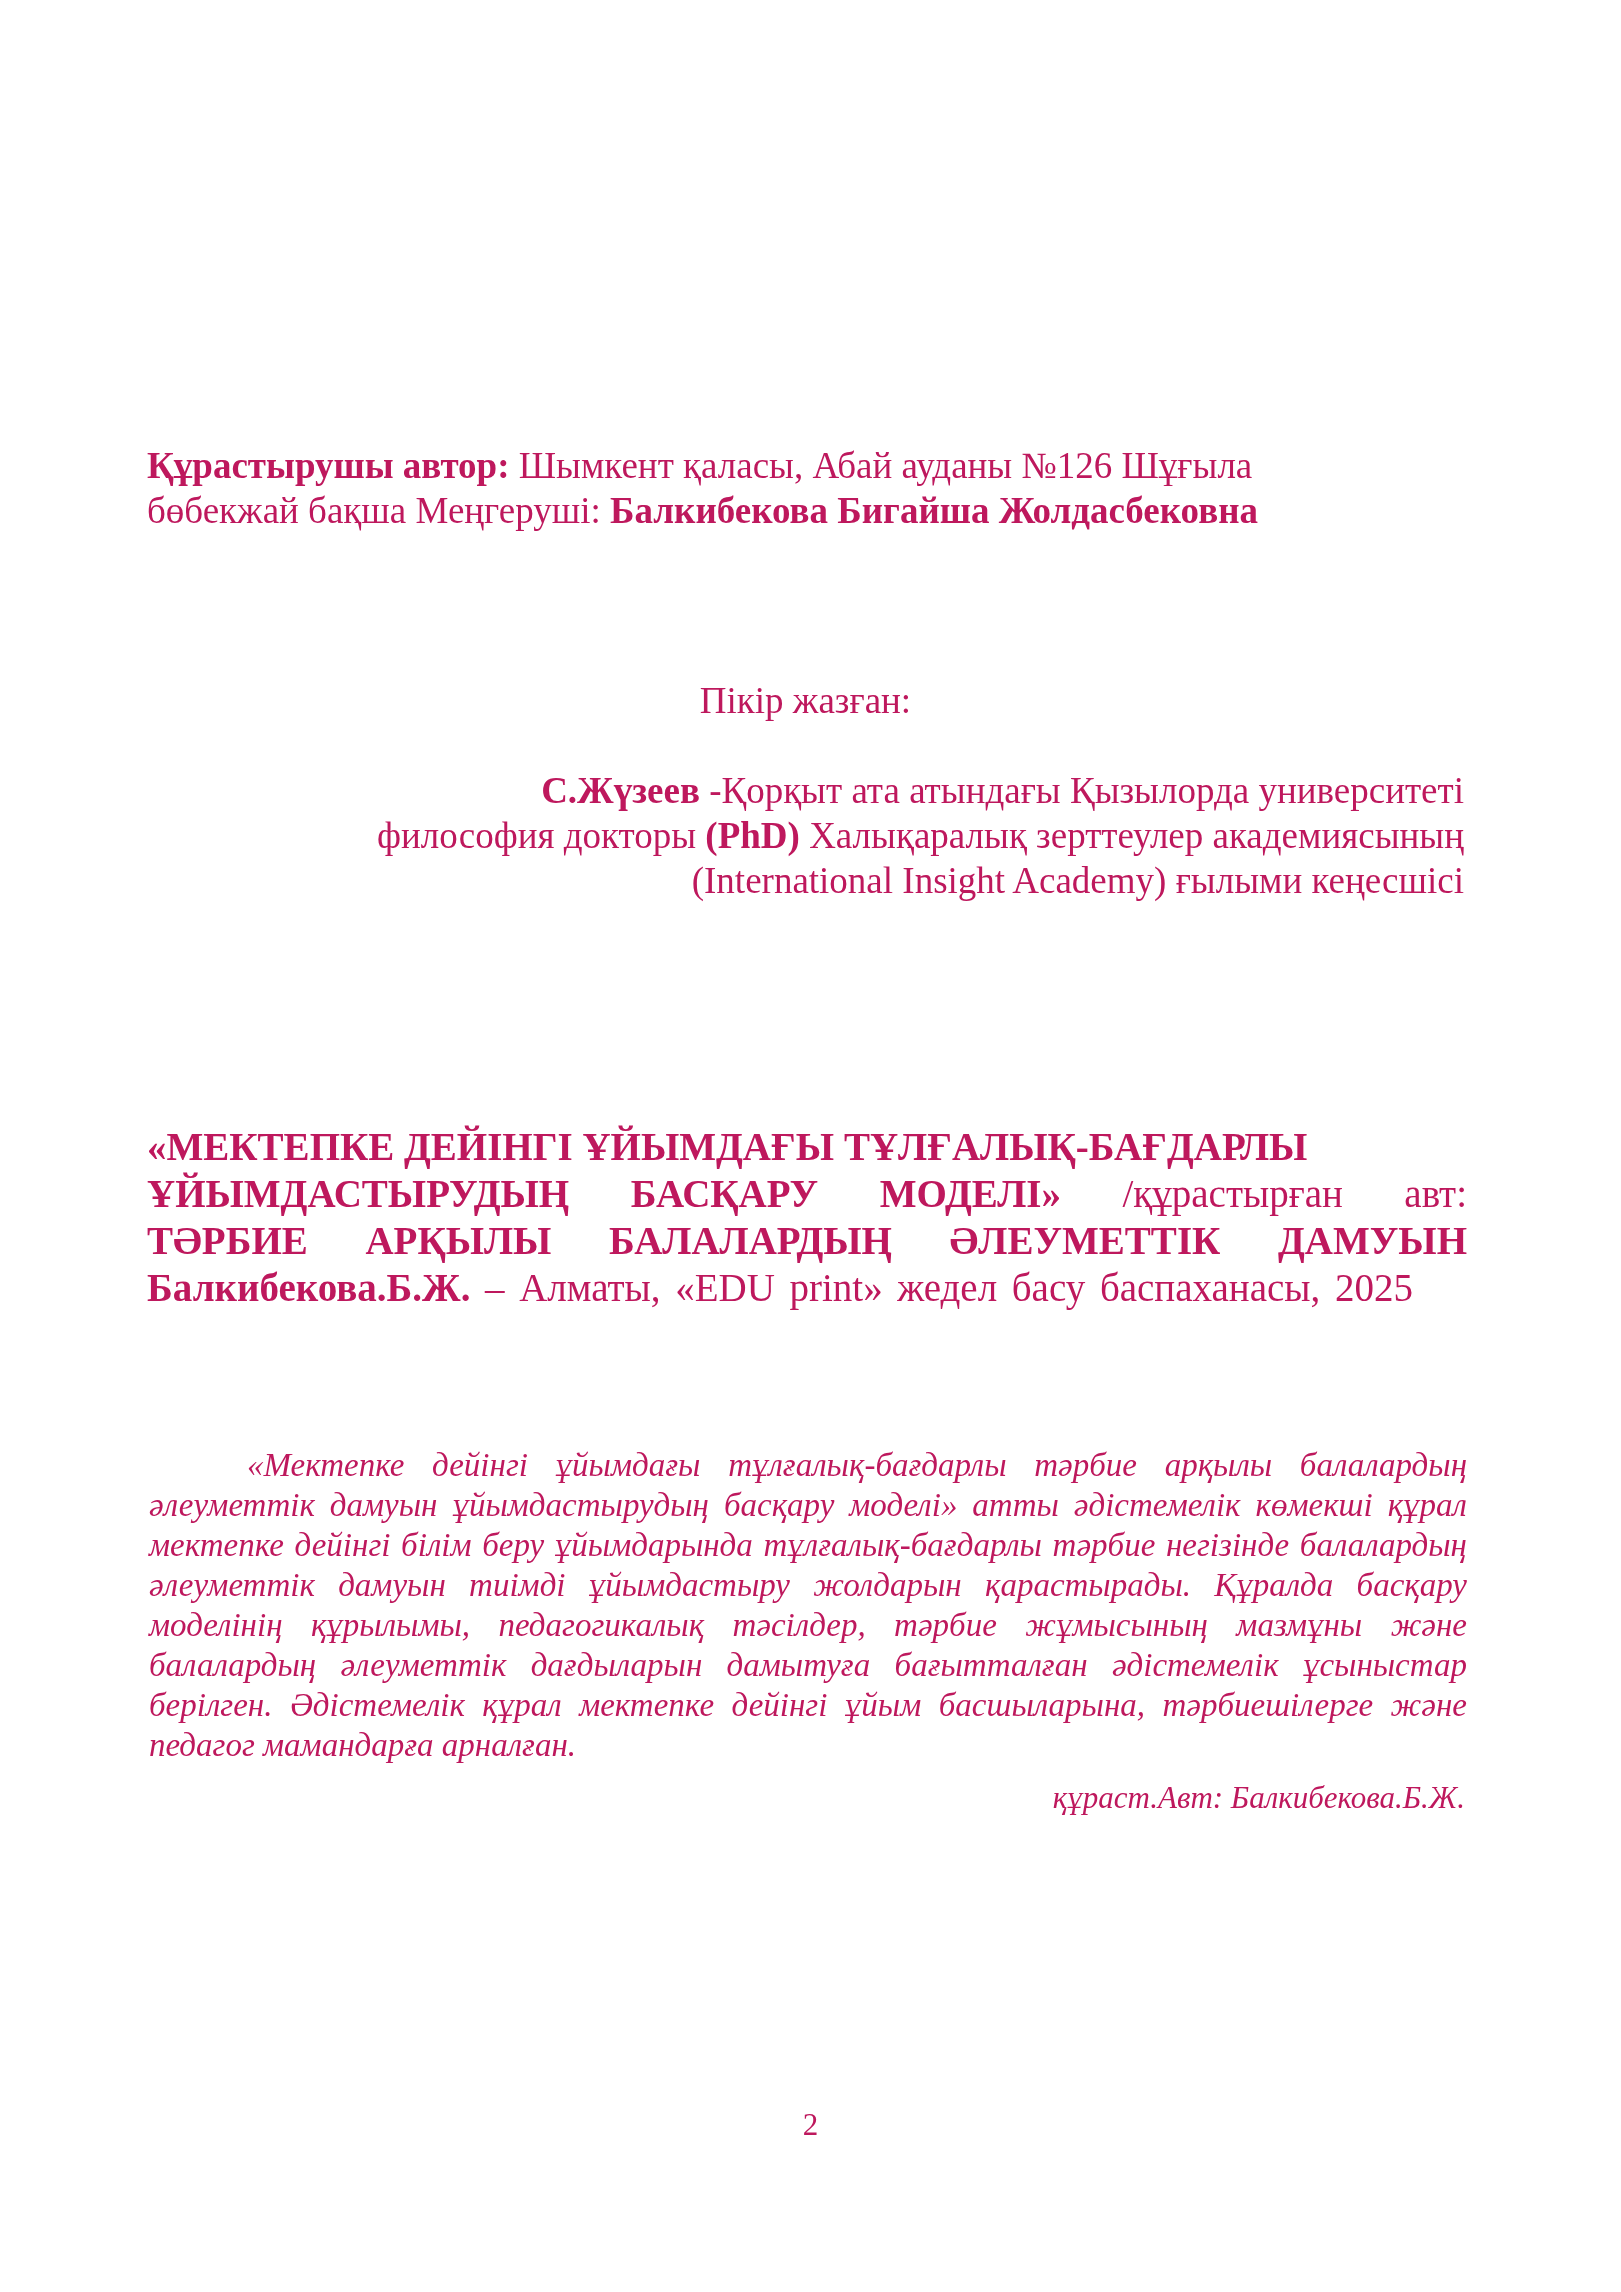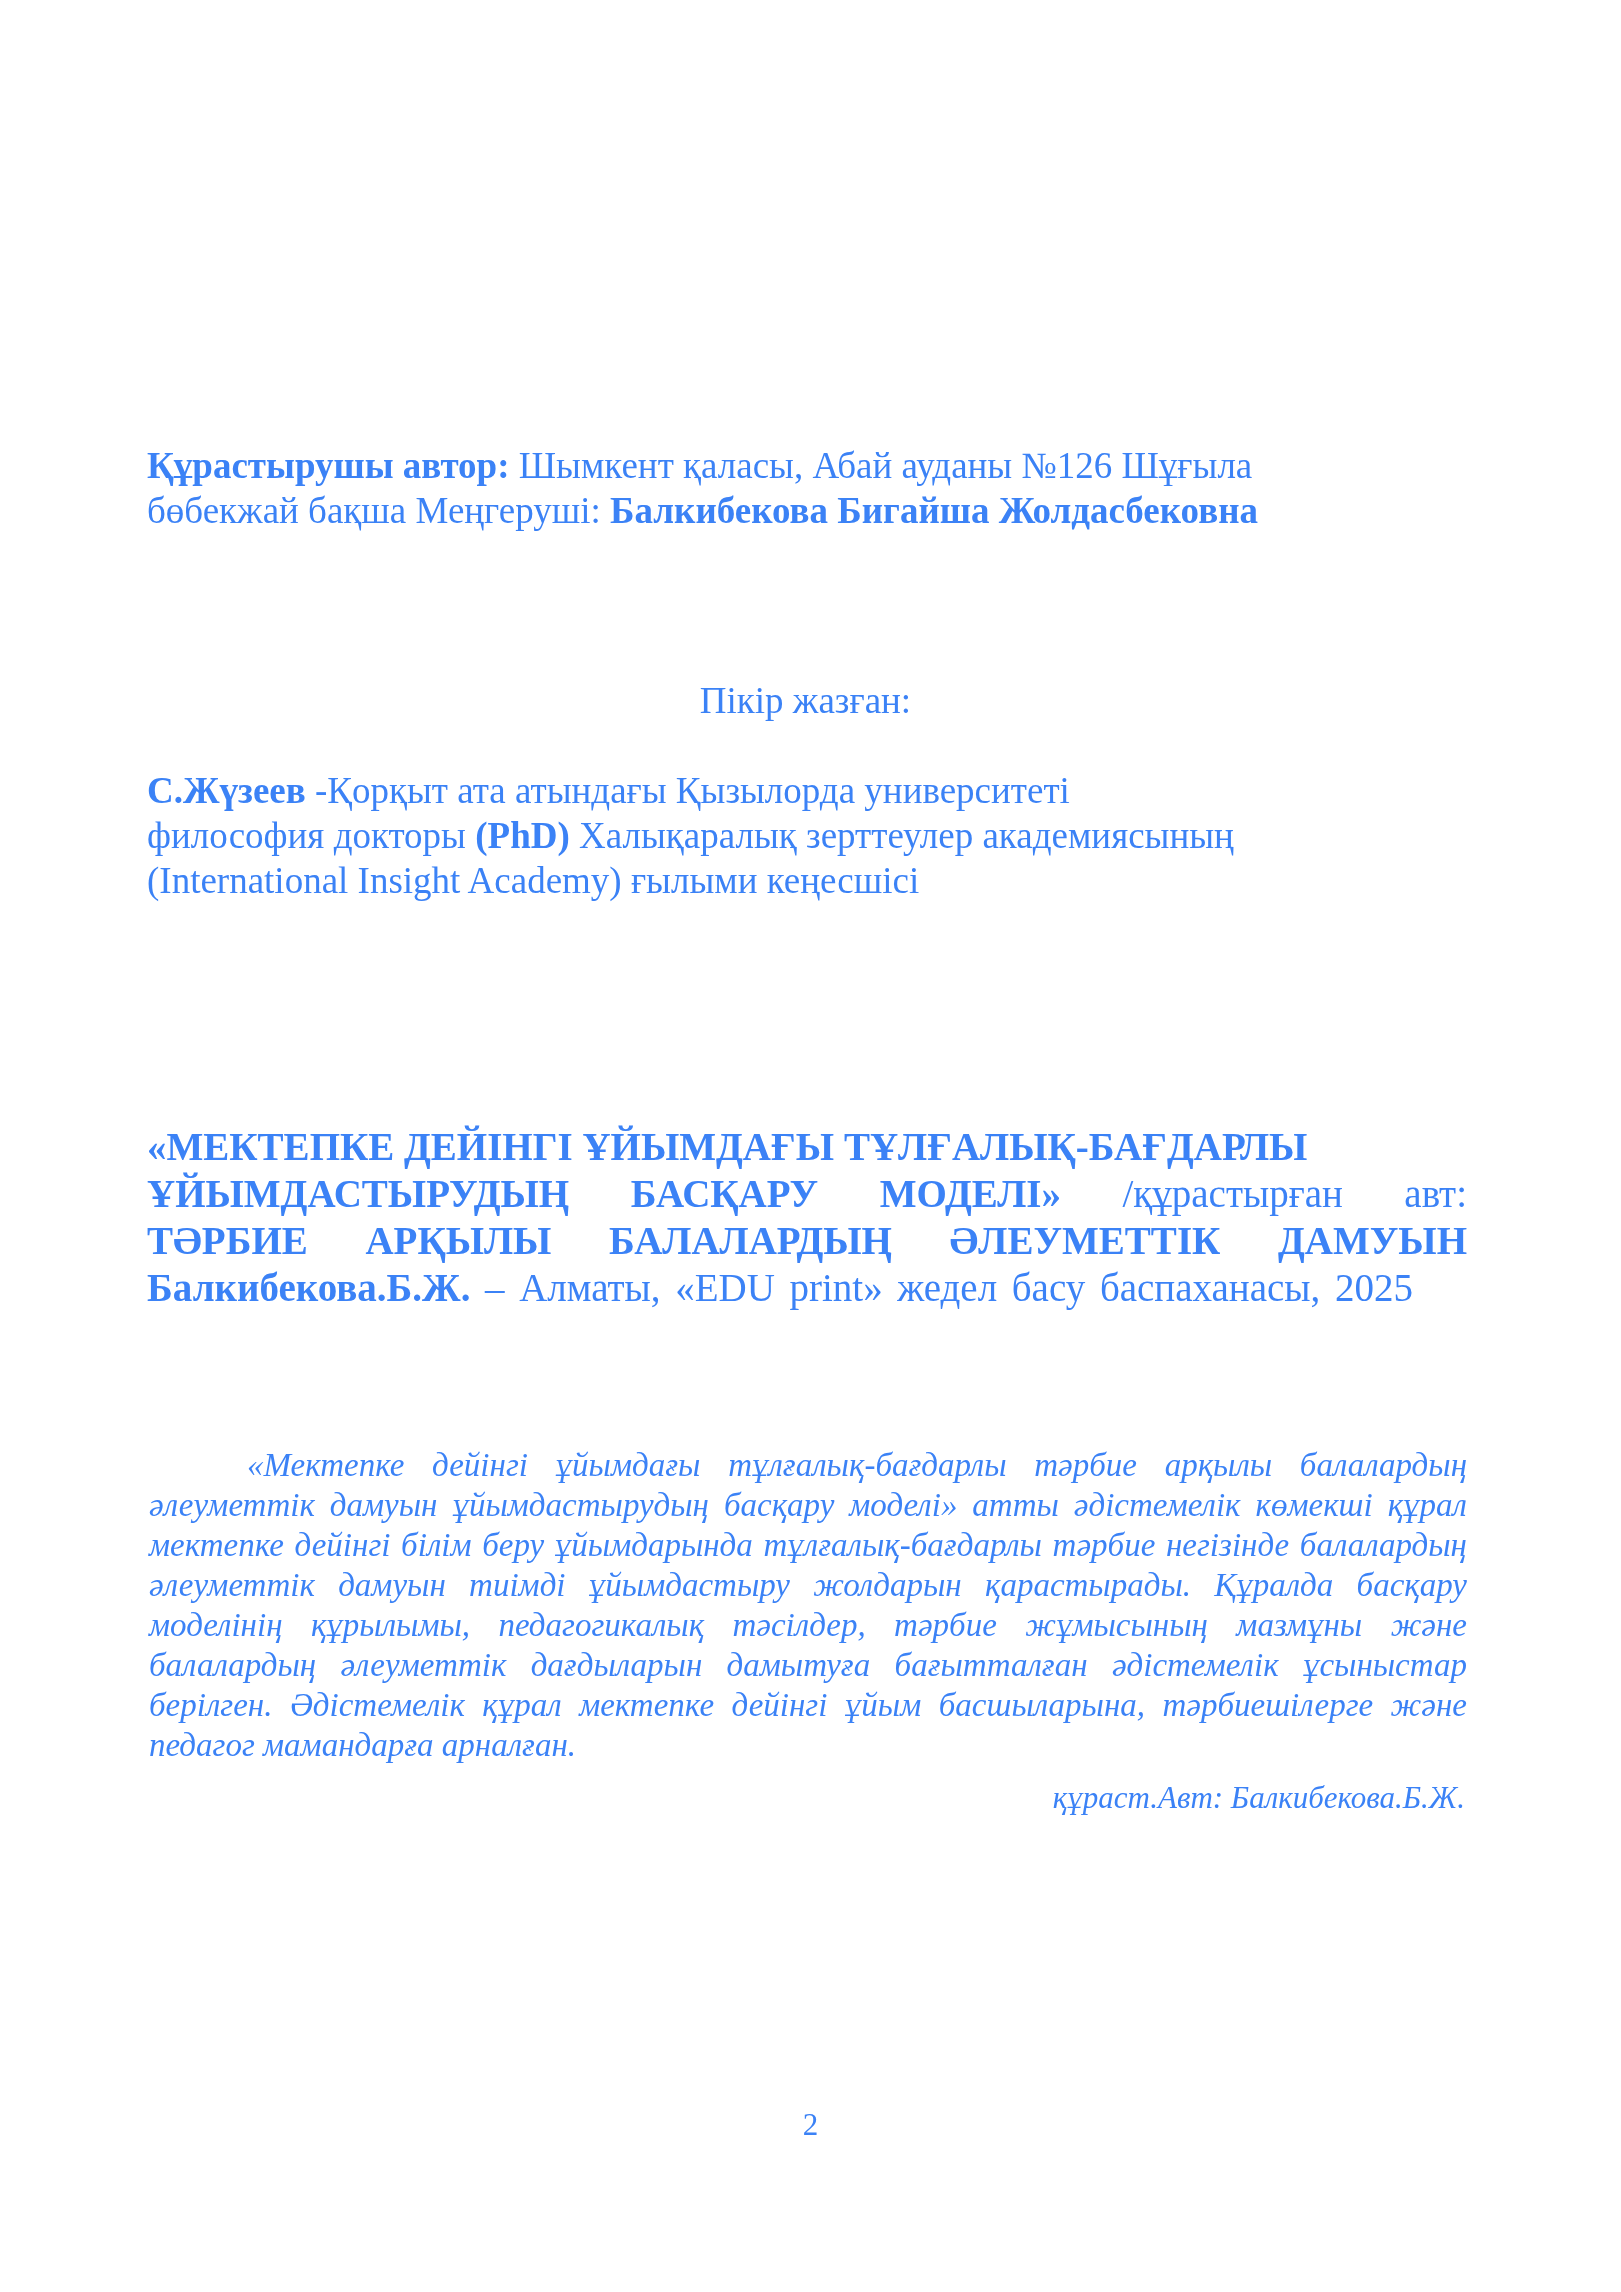--- a/index.html
+++ b/index.html
@@ -13,7 +13,7 @@
     height: 2293px;
     margin: 0 auto;
     background: #ffffff;
-    color: #3b82f6;
+    color: #be185d;
     font-family: "Liberation Serif", "DejaVu Serif", serif;
     overflow: hidden;
   }

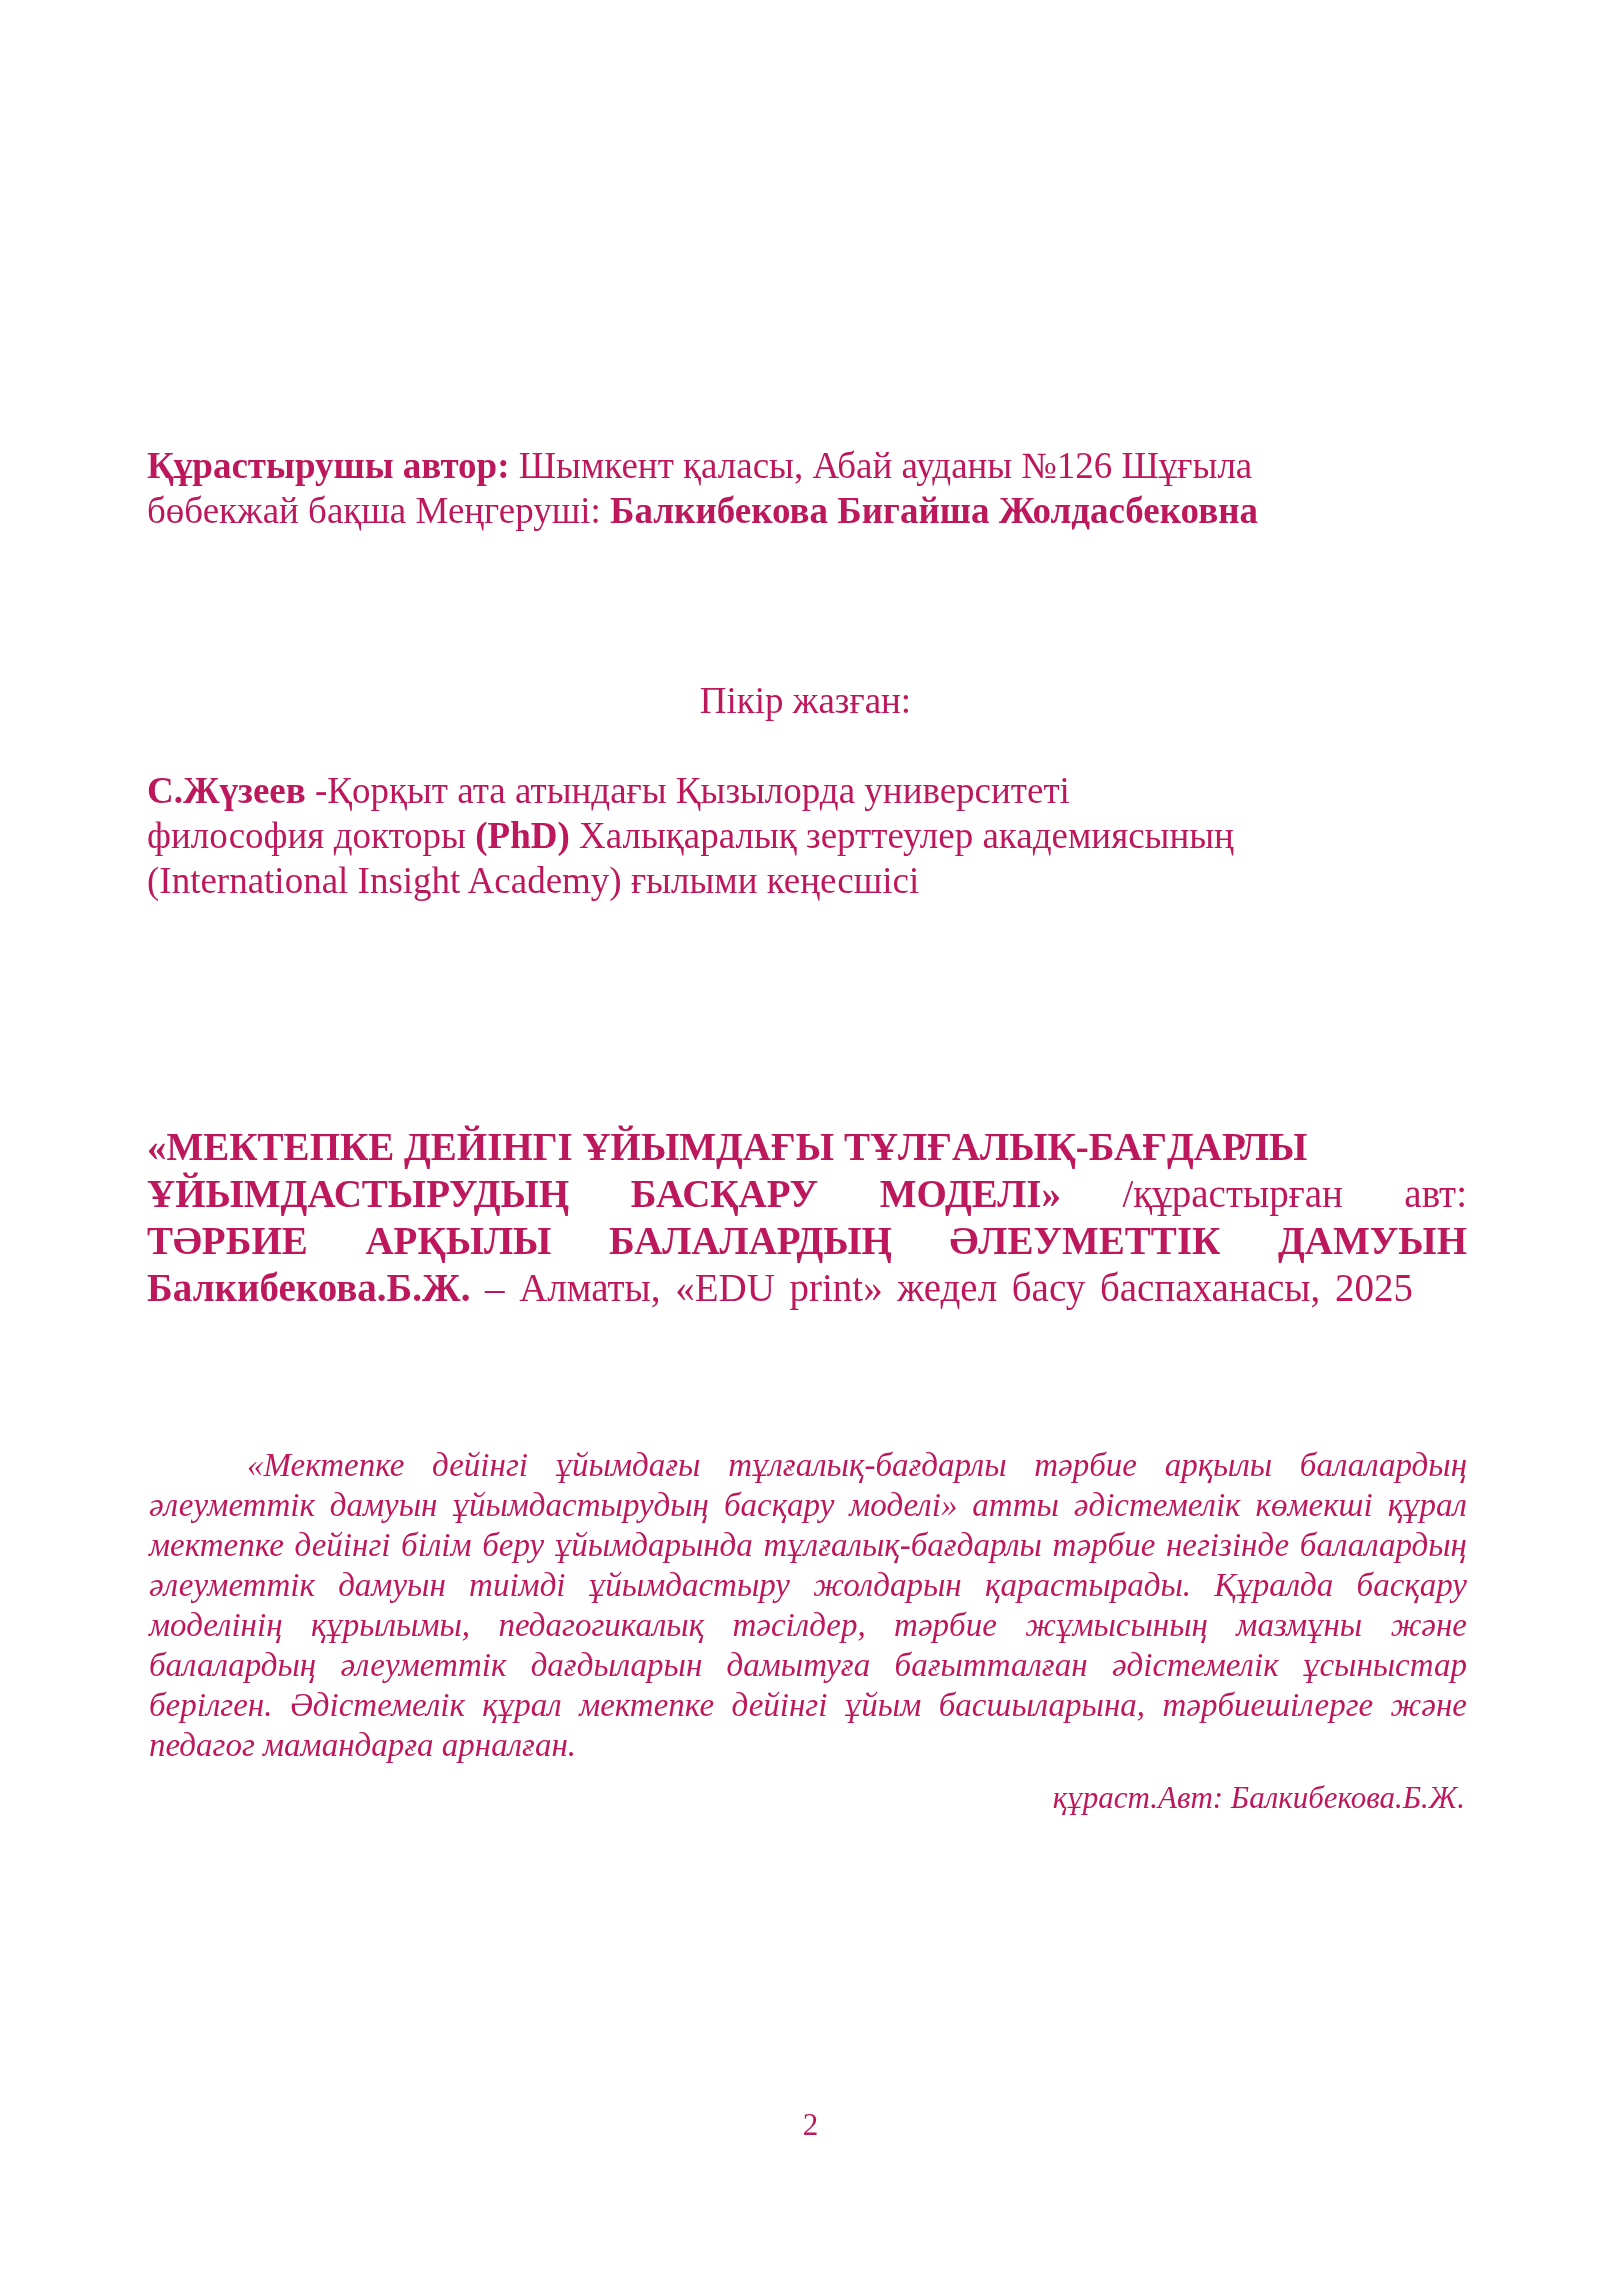--- a/index.html
+++ b/index.html
@@ -45,7 +45,7 @@
     top: 768px;
     font-size: 37px;
     line-height: 45px;
-    text-align: left;
+    text-align: right;
   }
 
   

